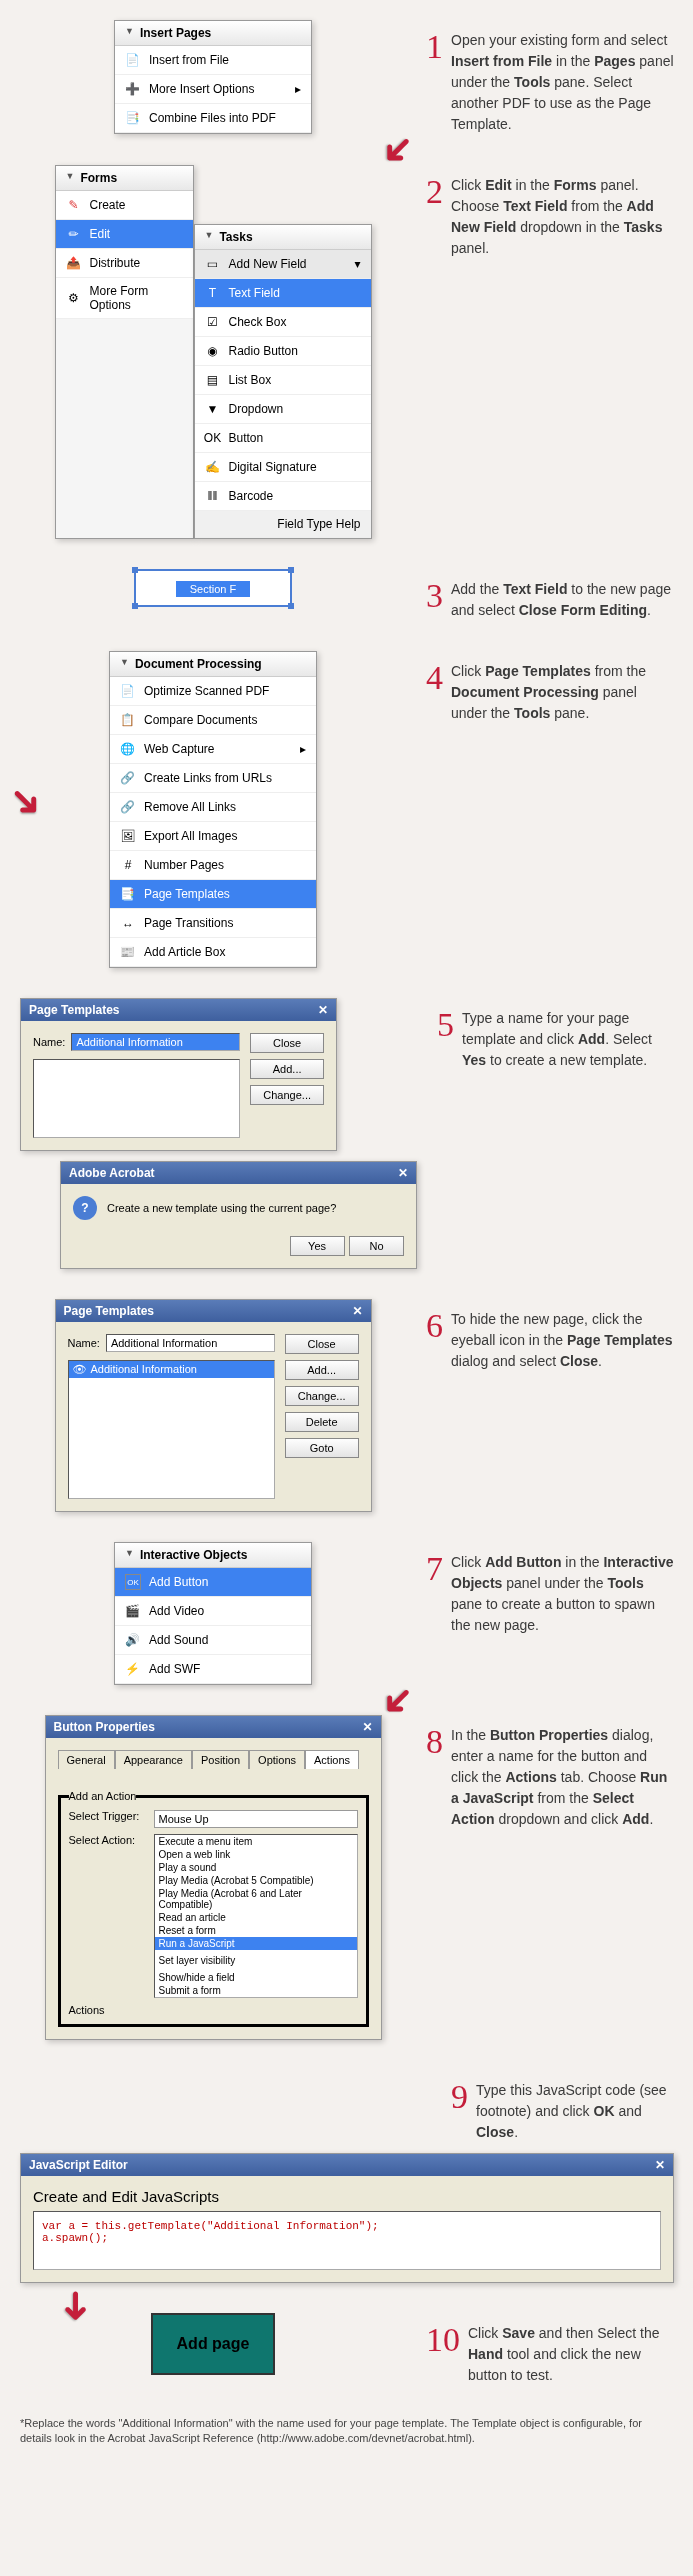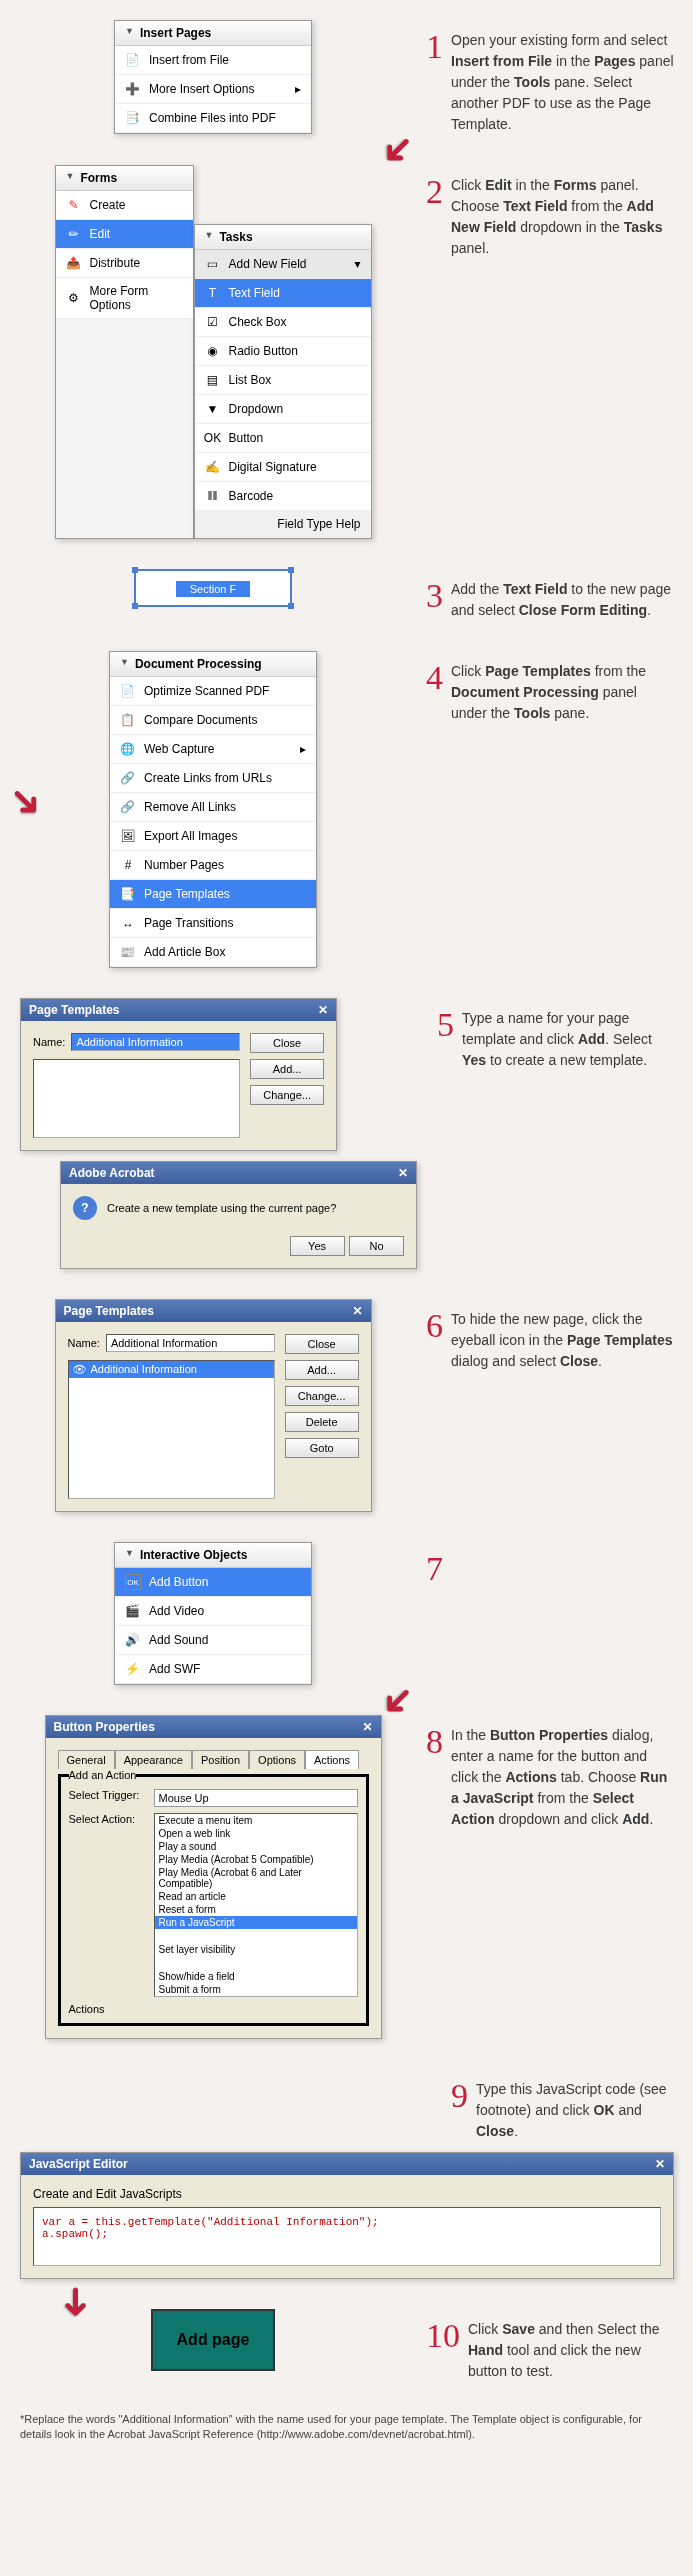--- a/index.html
+++ b/index.html
@@ -311,6 +311,7 @@
 </div>
 <div class="step-text">
       <span class="num">7</span>
+      <span><span>Click </span><b>Add Button</b><span> in the </span><b>Interactive Objects</b><span> panel under the </span><b>Tools</b><span> pane to create a button to spawn the new page.</span></span>
     </div>
 </div>
 

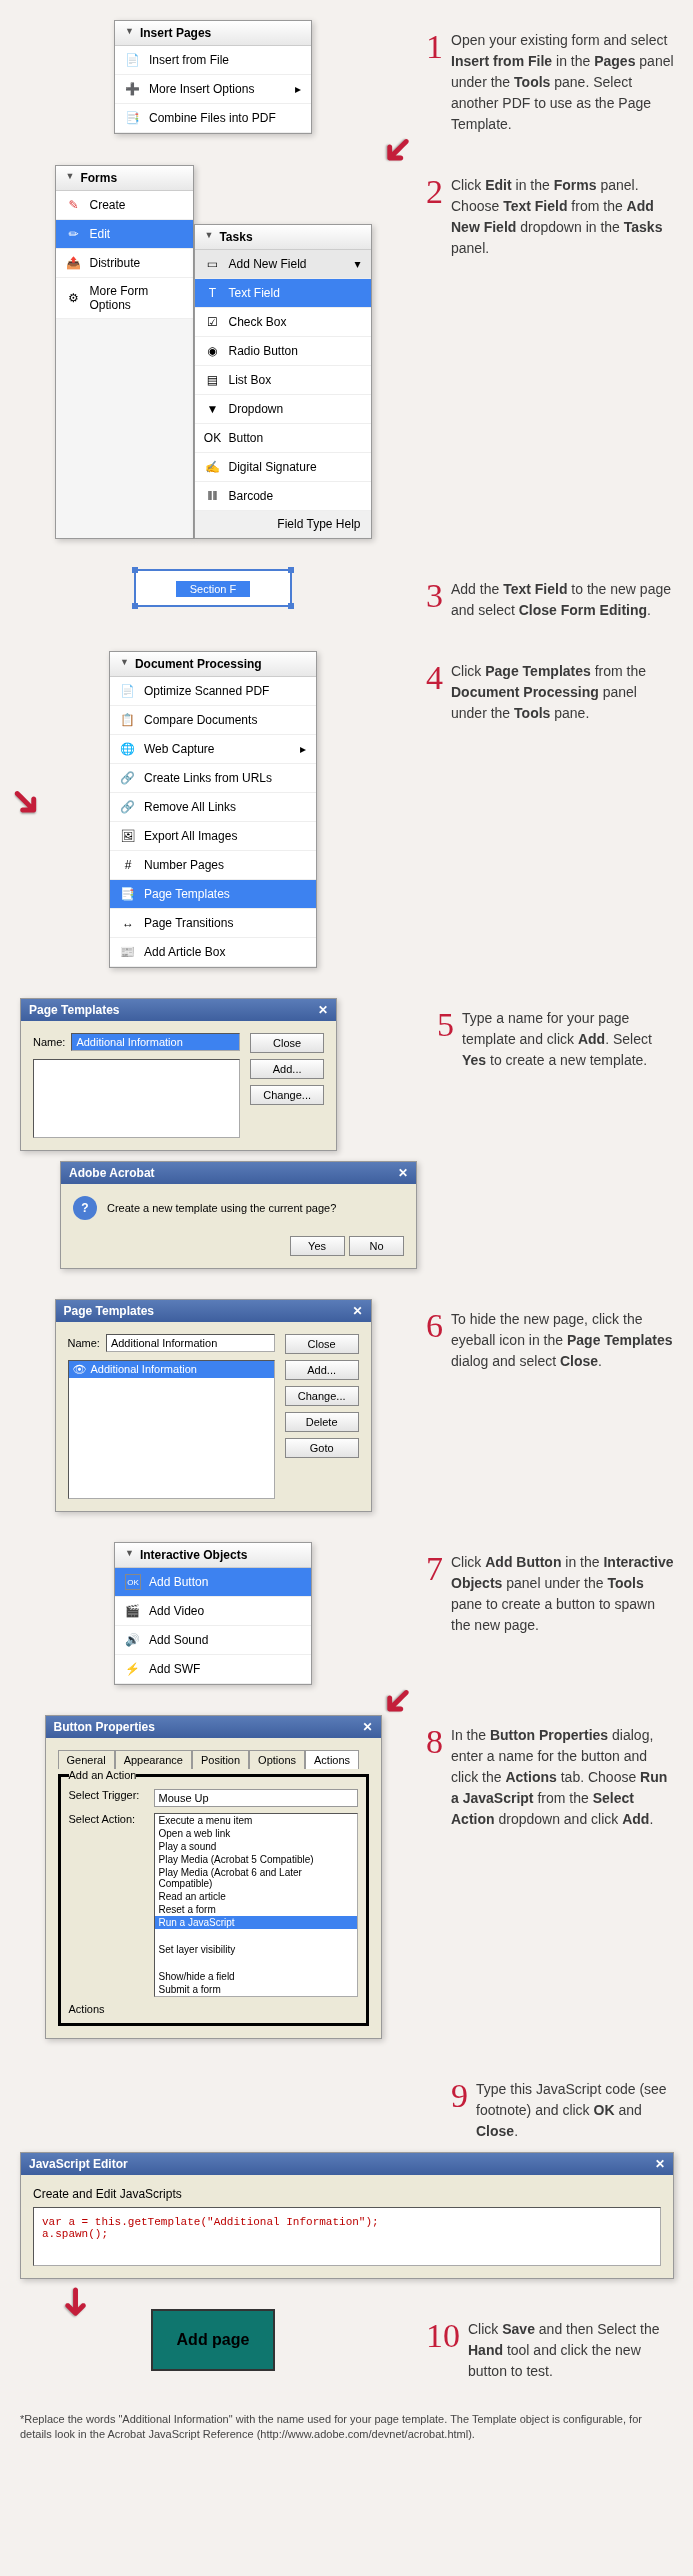--- a/index.html
+++ b/index.html
@@ -323,7 +323,7 @@
           <span>✕</span>
         </div>
 <div class="dialog-body">
-<div style="margin-bottom:0">
+<div style="margin-bottom:21px">
 <span class="tab">General</span><span class="tab">Appearance</span><span class="tab">Position</span><span class="tab">Options</span><span class="tab active">Actions</span>
 </div>
 <fieldset style="border:3px solid #000000;padding:8px;font-size:11px">

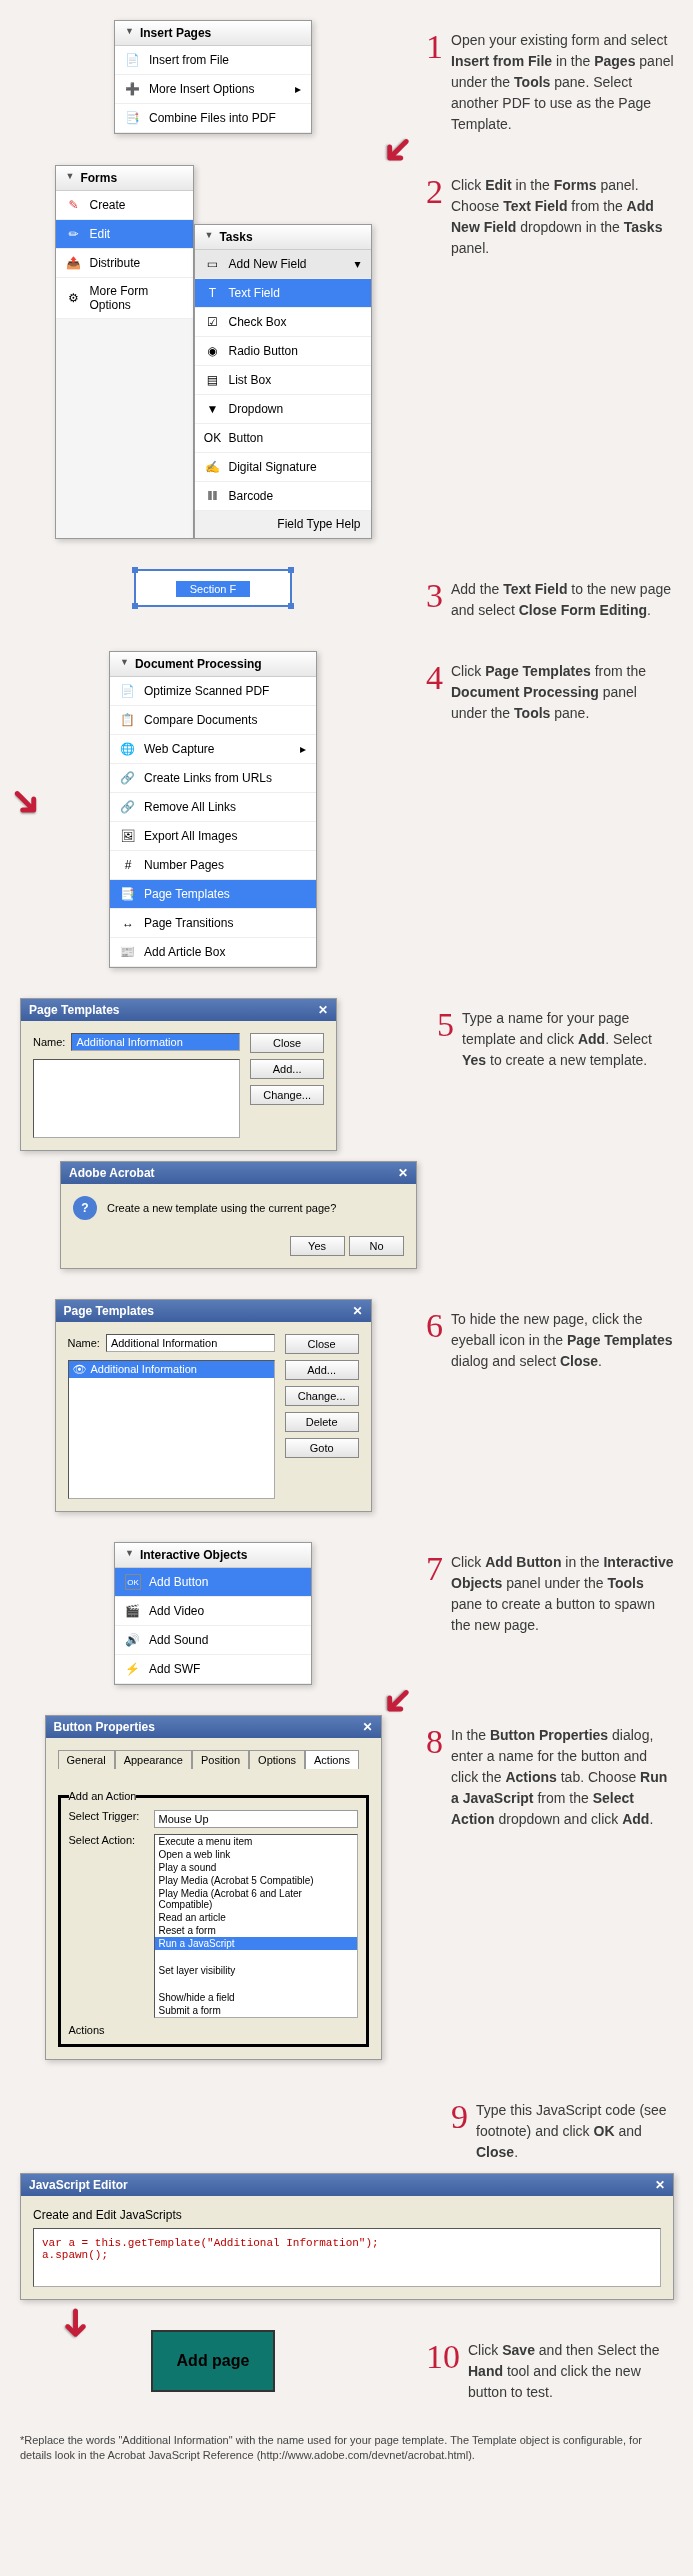--- a/index.html
+++ b/index.html
@@ -341,7 +341,7 @@
 <div style="padding:1px 4px">Read an article</div>
 <div style="padding:1px 4px">Reset a form</div>
 <div style="padding:1px 4px;background:#3d82f0;color:#fff">Run a JavaScript</div>
-<div style="padding:15px 4px">Set layer visibility</div>
+<div style="padding:5px 4px">Set layer visibility</div>
 <div style="padding:1px 4px">Show/hide a field</div>
 <div style="padding:1px 4px">Submit a form</div>
 </div>

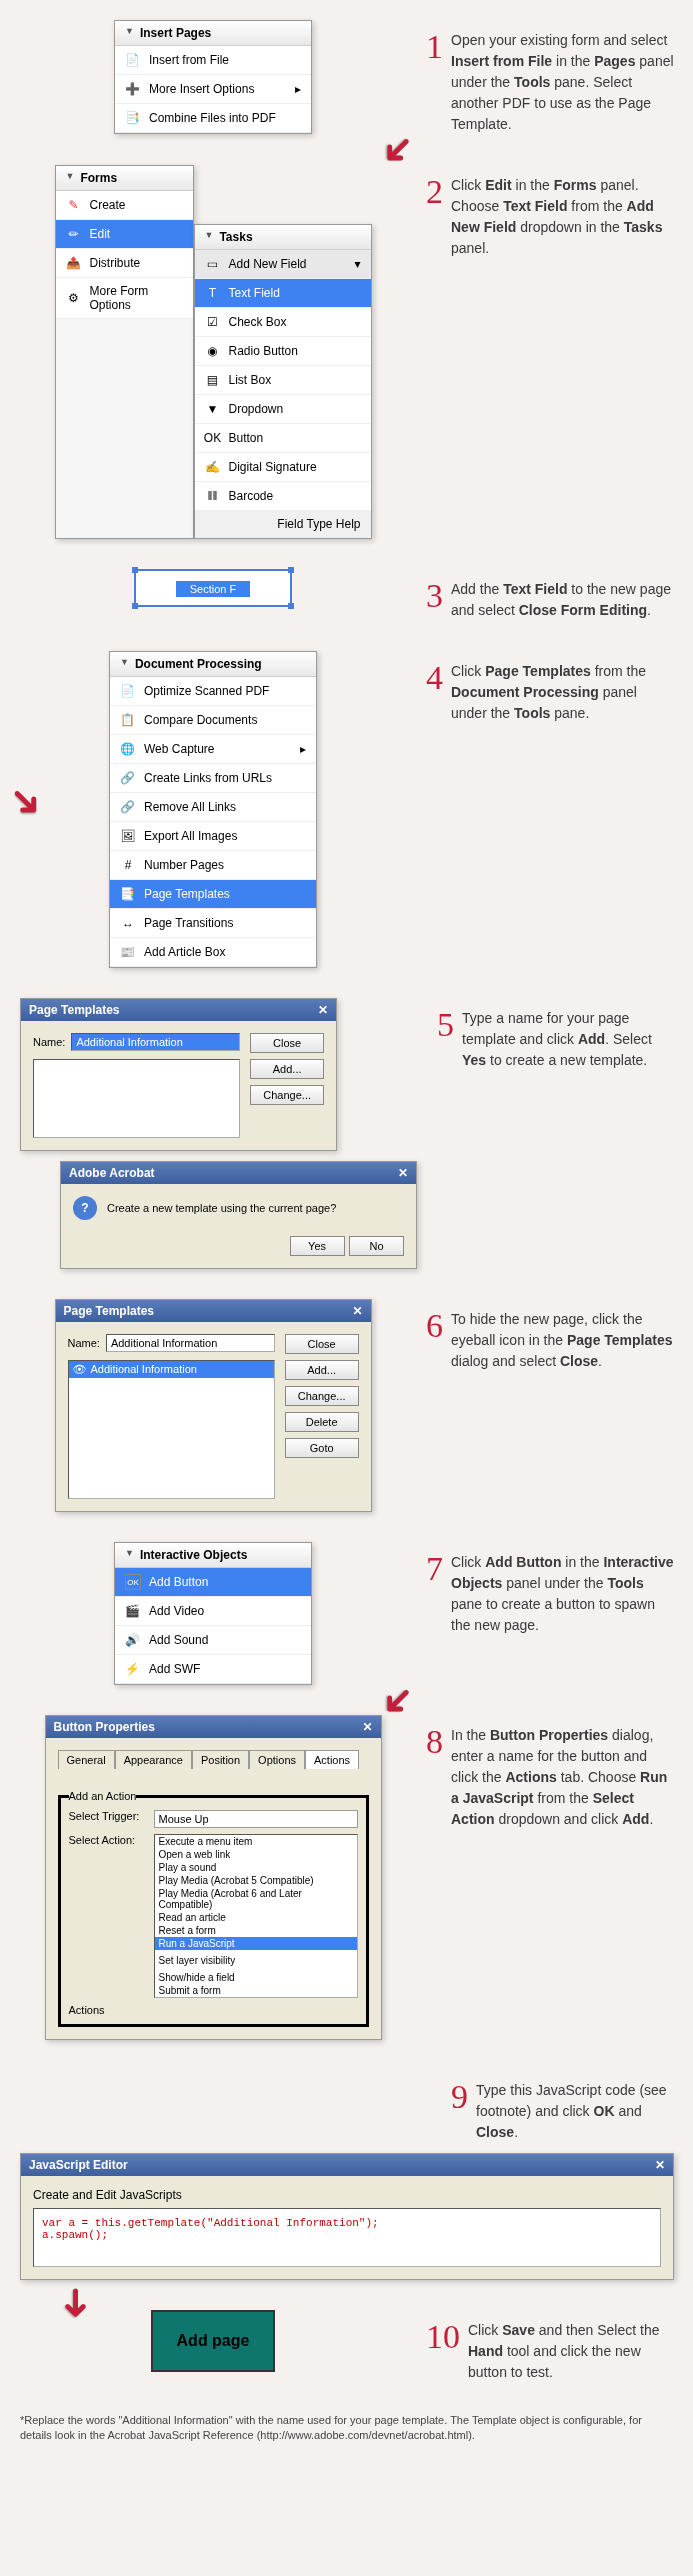--- a/index.html
+++ b/index.html
@@ -369,7 +369,7 @@
         <span>✕</span>
       </div>
 <div class="dialog-body">
-<div style="font-size:12px;margin-bottom:6px">Create and Edit JavaScripts</div>
+<div style="font-size:15px;margin-bottom:6px">Create and Edit JavaScripts</div>
 <pre class="input" style="font-family:'Courier New',monospace;color:#b00;padding:8px;min-height:59px;white-space:pre-wrap">var a = this.getTemplate("Additional Information");
 a.spawn();</pre>
 </div>

